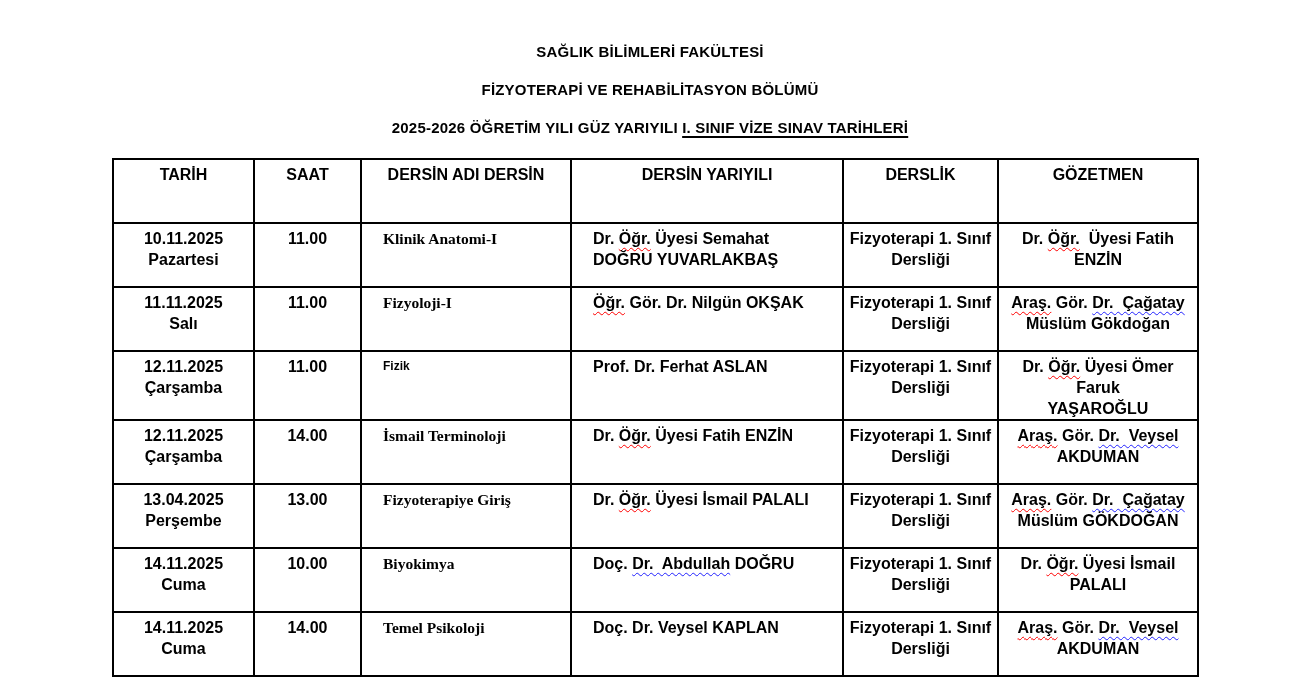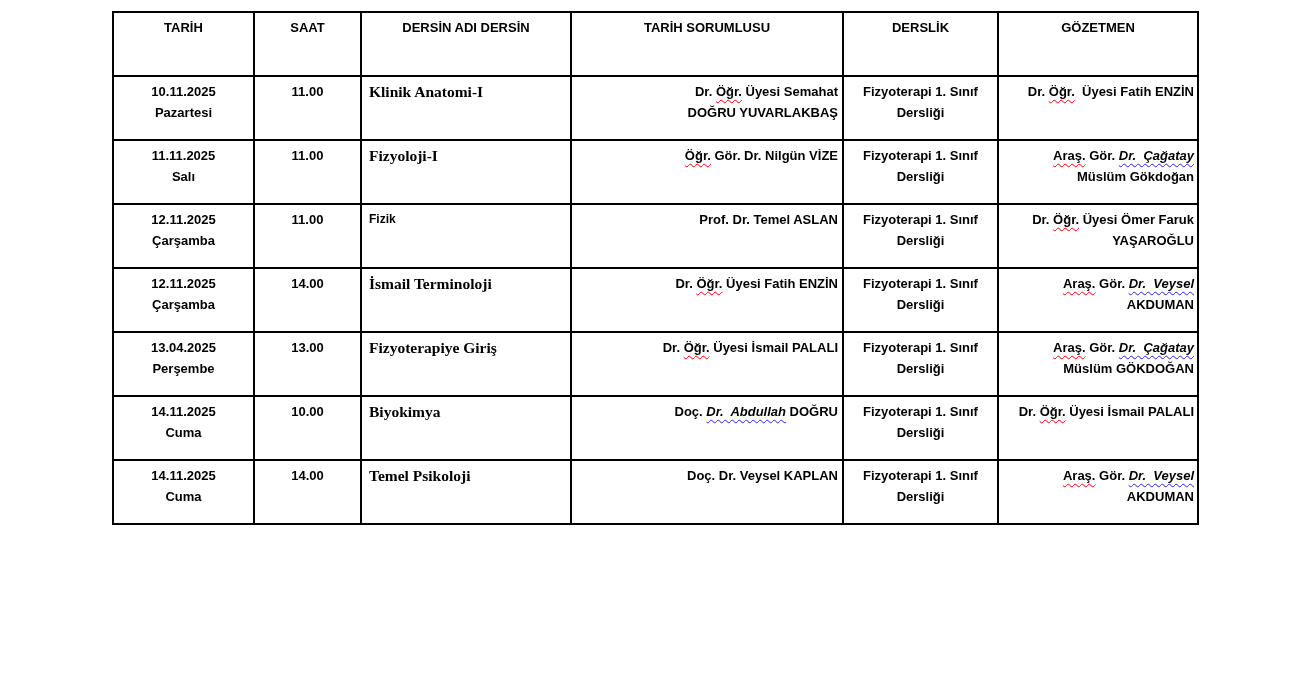--- a/index.html
+++ b/index.html
@@ -31,6 +31,11 @@
 
 <div class="page">
 
+  <div class="titles">
+    <div class="title-line">SAĞLIK BİLİMLERİ FAKÜLTESİ</div>
+    <div class="title-line">FİZYOTERAPİ VE REHABİLİTASYON BÖLÜMÜ</div>
+    <div class="title-line"><span>2025-2026 ÖĞRETİM YILI GÜZ YARIYILI </span><span class="u-solid">I. SINIF VİZE SINAV TARİHLERİ</span></div>
+  </div>
 
   <div class="tbl-wrap">
     <table>

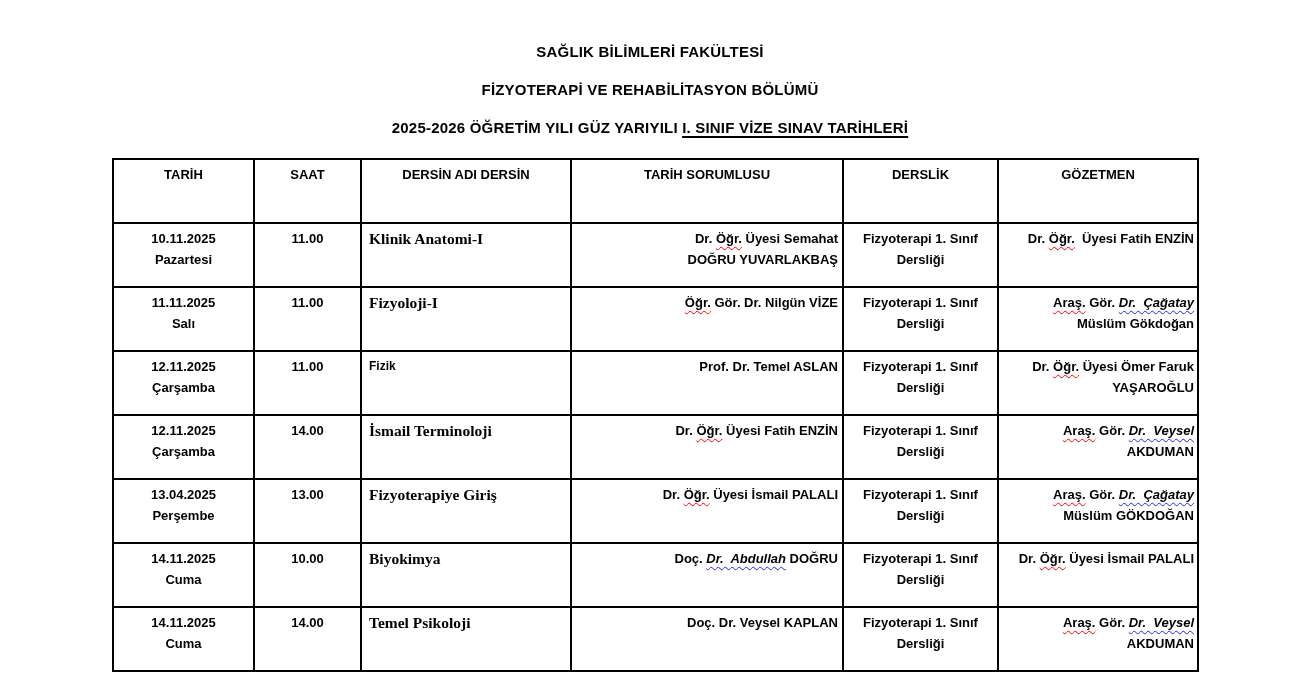--- a/index.html
+++ b/index.html
@@ -12,7 +12,7 @@
 
   .tbl-wrap { margin:11px 0 0 112px; }
   table { border-collapse:collapse; table-layout:fixed; width:1085px; }
-  th, td { border:2px solid #000; vertical-align:top; font-weight:700; font-size:13px; line-height:21px; overflow:hidden; }
+  th, td { border:2px solid #000; vertical-align:top; font-weight:700; font-size:16px; line-height:21px; overflow:hidden; }
   th { height:58px; padding:4px 2px 0 2px; text-align:center; }
   tr.r { height:64px; }
   td { padding:4px 3px 0 3px; }

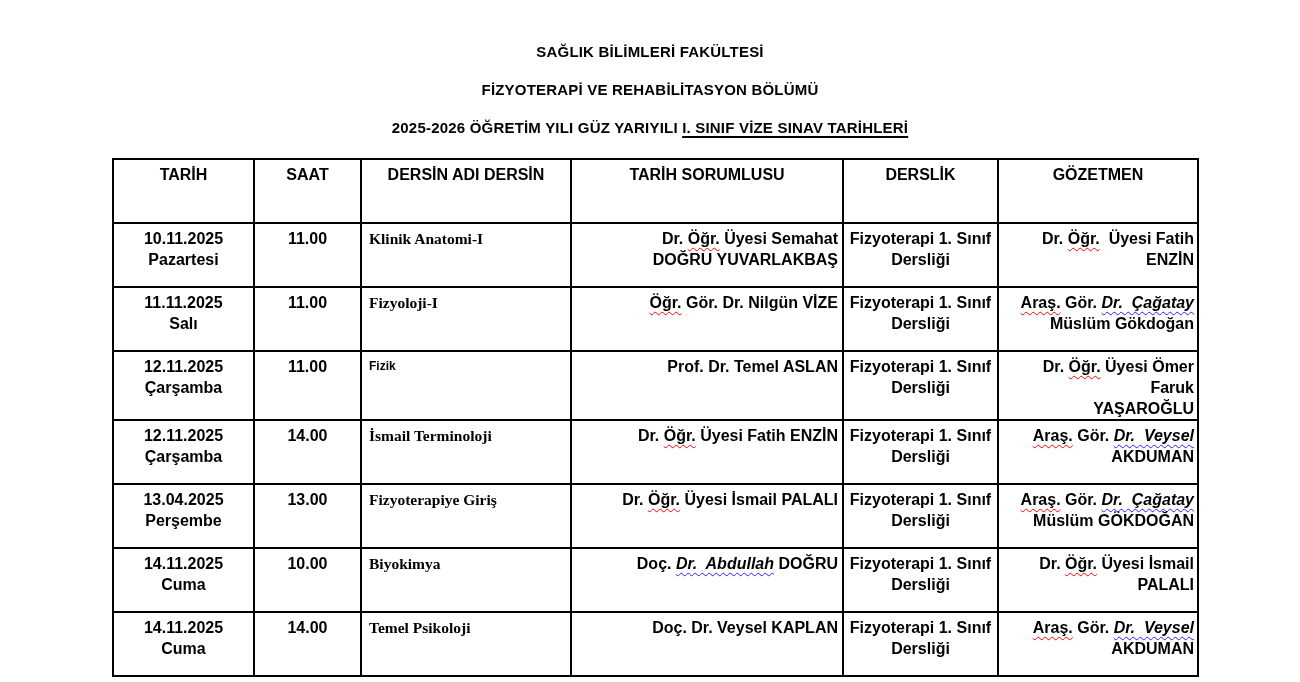--- a/index.html
+++ b/index.html
@@ -52,7 +52,7 @@
           <th>TARİH</th>
           <th>SAAT</th>
           <th>DERSİN ADI DERSİN</th>
-          <th>TARİH SORUMLUSU</th>
+          <th>DERSİN YARIYILI</th>
           <th>DERSLİK</th>
           <th>GÖZETMEN</th>
         </tr>

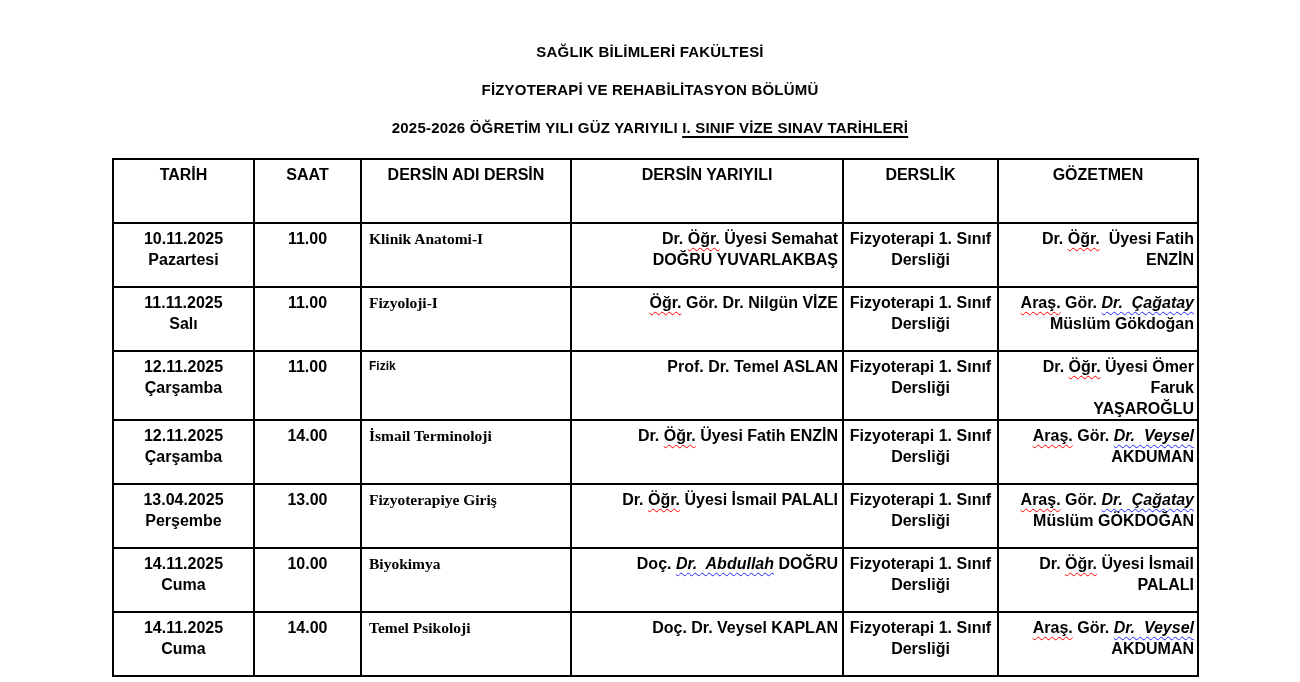--- a/index.html
+++ b/index.html
@@ -17,7 +17,7 @@
   tr.r { height:64px; }
   td { padding:4px 3px 0 3px; }
   .c-date, .c-time, .c-room, .c-proctor { text-align:center; }
-  .c-course, .c-instr { text-align:left; padding-left:7px; padding-right:4px; }
+  .c-course, .c-instr { text-align:left; padding-left:21px; padding-right:4px; }
   .c-course { font-family:"Liberation Serif",serif; font-size:15.5px; }
   .c-course[data-font="sans"] { font-family:"Liberation Sans",sans-serif; font-size:12px; }
   .c-instr, .c-proctor { white-space:pre-wrap;text-align:right; }

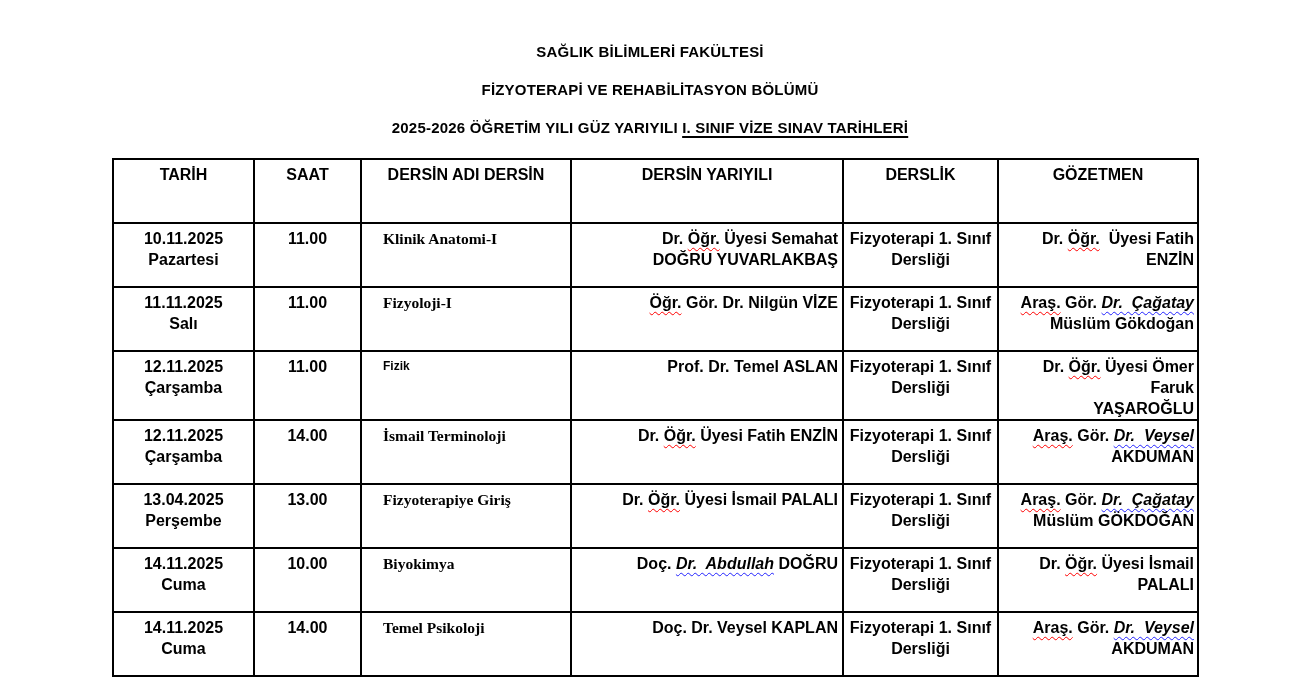--- a/index.html
+++ b/index.html
@@ -20,7 +20,7 @@
   .c-course, .c-instr { text-align:left; padding-left:21px; padding-right:4px; }
   .c-course { font-family:"Liberation Serif",serif; font-size:15.5px; }
   .c-course[data-font="sans"] { font-family:"Liberation Sans",sans-serif; font-size:12px; }
-  .c-instr, .c-proctor { white-space:pre-wrap;text-align:right; }
+  .c-instr, .c-proctor { white-space:pre-wrap; }
 
   .sq { text-decoration-line:underline; text-decoration-style:wavy; text-decoration-thickness:1px; text-underline-offset:3px; }
   .sq-red  { text-decoration-color:var(--sq-red,#ff0000); }

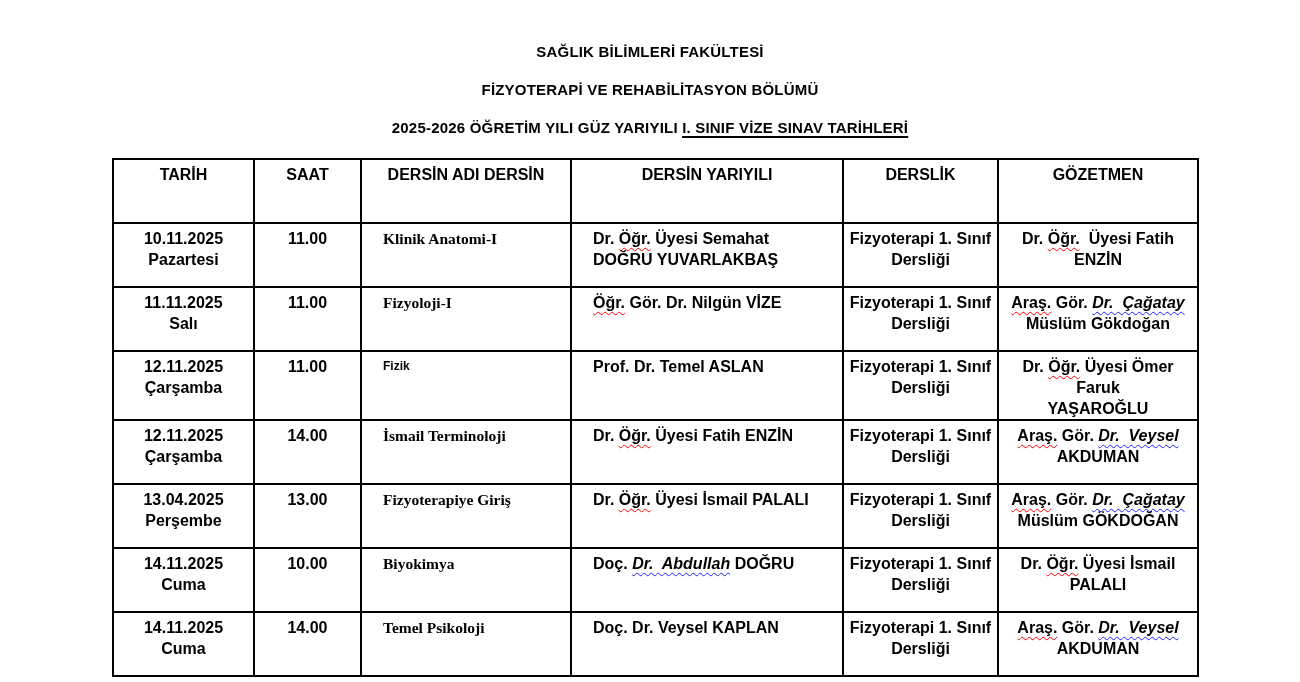--- a/index.html
+++ b/index.html
@@ -80,7 +80,7 @@
           </td>
           <td class="c-time">11.00</td>
           <td class="c-course" data-font="serif">Fizyoloji-I</td>
-          <td class="c-instr"><span class="sq sq-red">Öğr.</span><span> Gör. Dr. Nilgün VİZE</span></td>
+          <td class="c-instr"><span class="sq sq-red">Öğr.</span><span> Gör. Dr. Nilgün OKŞAK</span></td>
           <td class="c-room">
             <div>Fizyoterapi 1. Sınıf</div>
             <div>Dersliği</div>

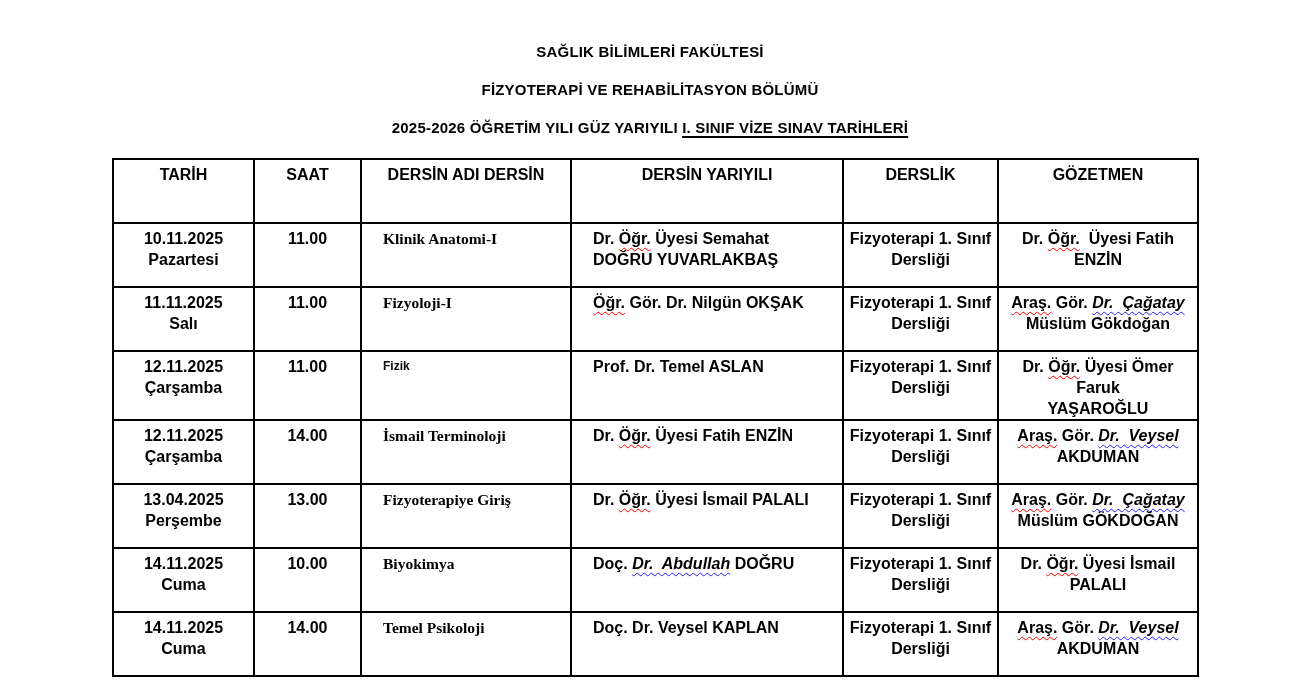--- a/index.html
+++ b/index.html
@@ -24,7 +24,7 @@
 
   .sq { text-decoration-line:underline; text-decoration-style:wavy; text-decoration-thickness:1px; text-underline-offset:3px; }
   .sq-red  { text-decoration-color:var(--sq-red,#ff0000); }
-  .sq-blue { text-decoration-color:var(--sq-blue,#2222ff);font-style:italic; }
+  .sq-blue { text-decoration-color:var(--sq-blue,#2222ff); }
 </style>
 </head>
 <body>

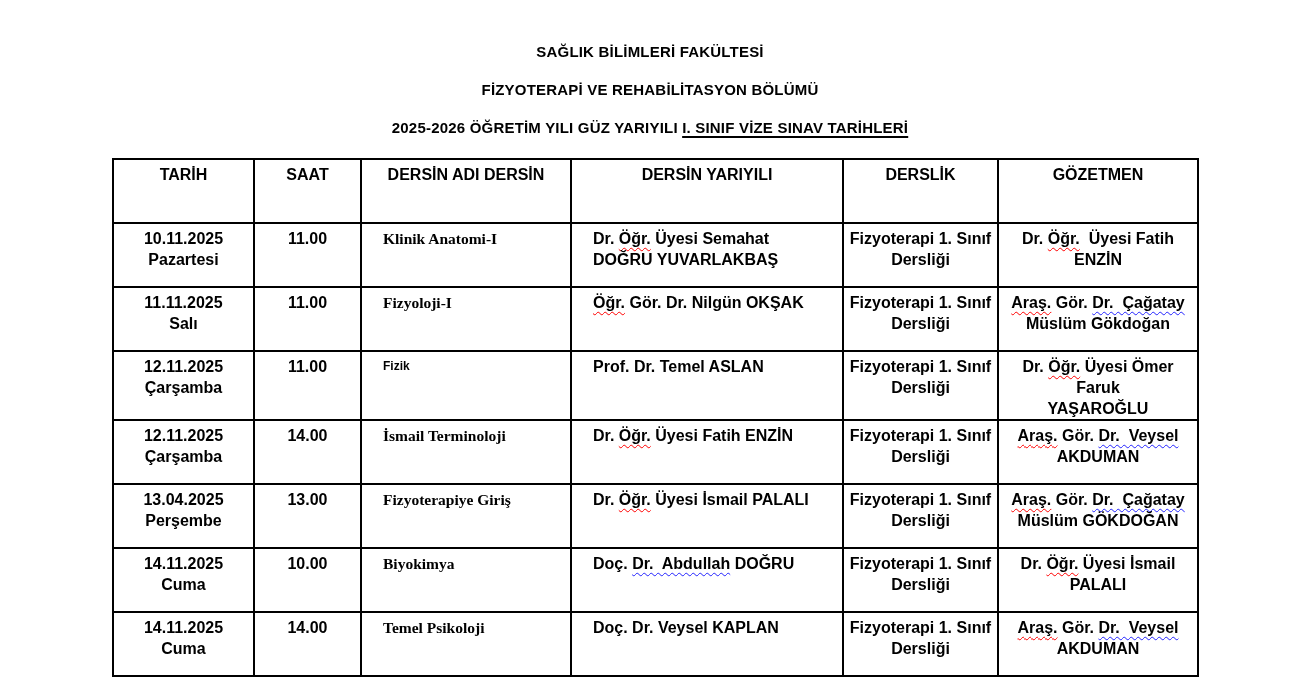--- a/index.html
+++ b/index.html
@@ -95,7 +95,7 @@
           </td>
           <td class="c-time">11.00</td>
           <td class="c-course" data-font="sans">Fizik</td>
-          <td class="c-instr"><span>Prof. Dr. Temel ASLAN</span></td>
+          <td class="c-instr"><span>Prof. Dr. Ferhat ASLAN</span></td>
           <td class="c-room">
             <div>Fizyoterapi 1. Sınıf</div>
             <div>Dersliği</div>

